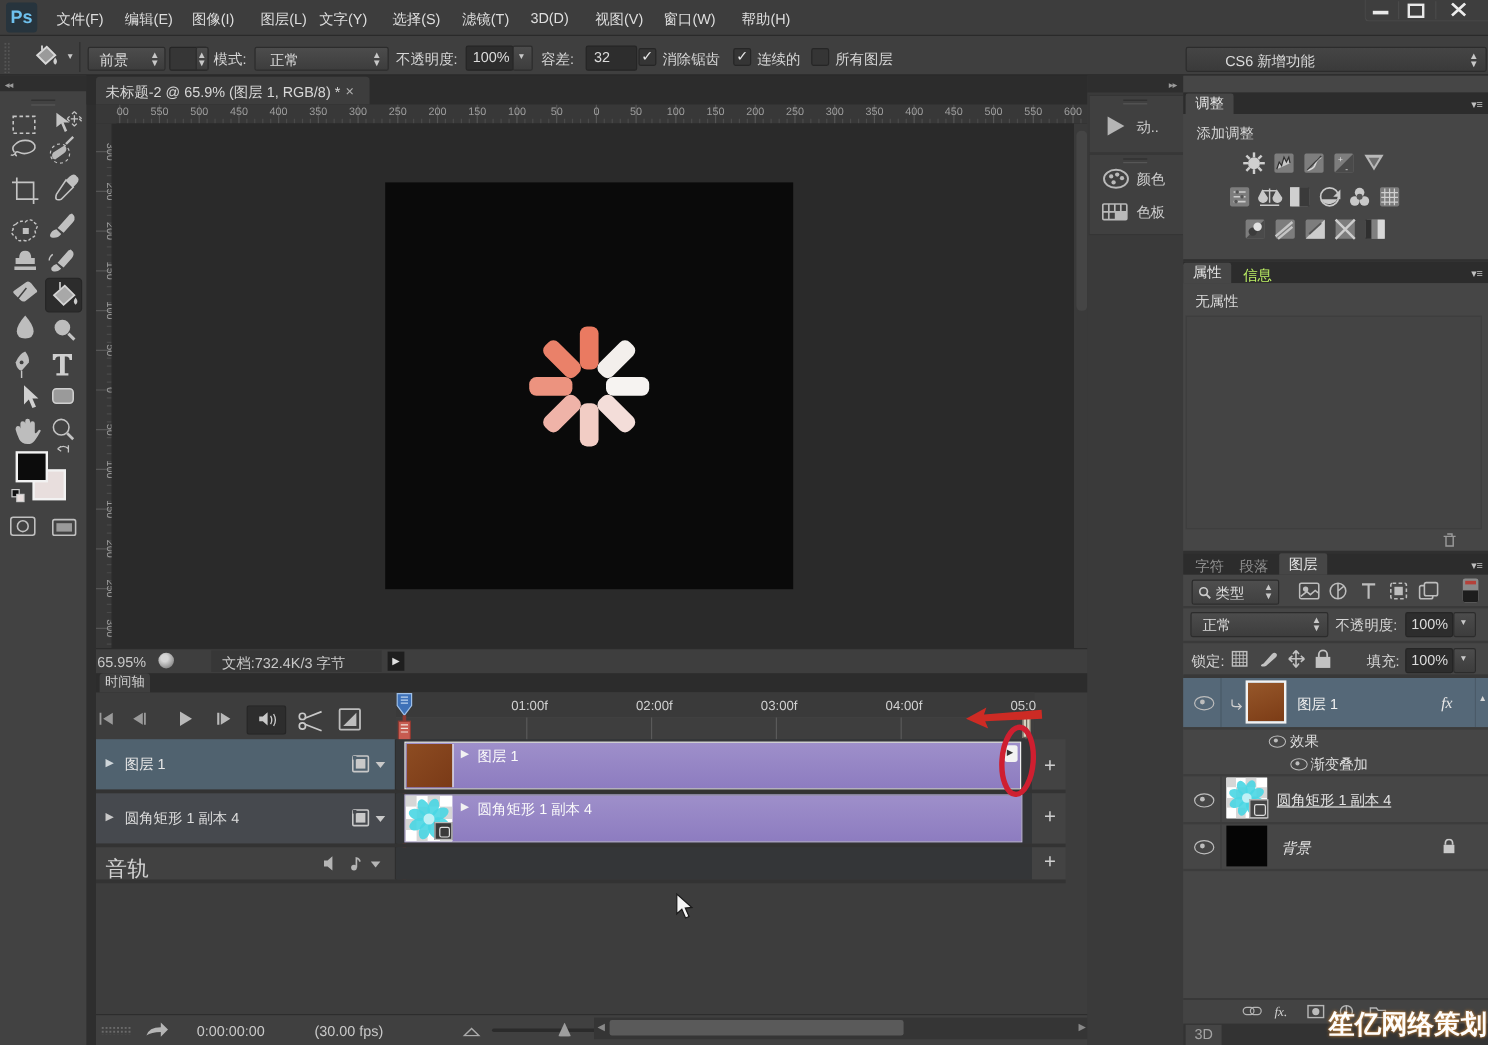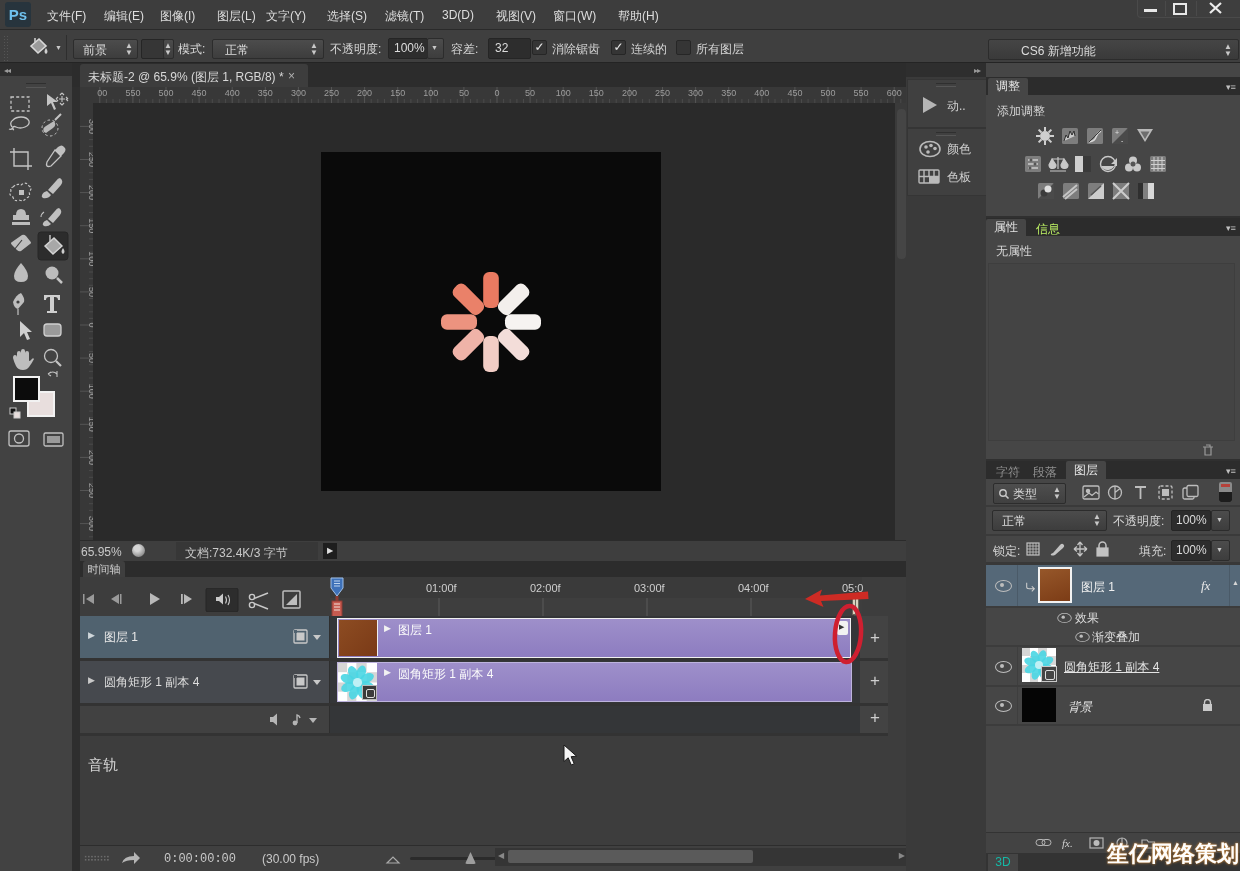--- a/index.html
+++ b/index.html
@@ -551,7 +551,7 @@
     </svg>
 </div>
 <div class="trkhdr" style="top:706px;height:27px;background:#414141;">
- <span class="abs" style="left:8px;top:6px;color:#d2d2d2;font-size:15px;margin-top:44px;">音轨</span>
+ <span class="abs" style="left:8px;top:6px;color:#d2d2d2;font-size:18px;">音轨</span>
  <svg class="abs" style="left:188px;top:6px;" width="55" height="15" viewBox="0 0 55 15">
       <g fill="#b5b5b5">
         <path d="M2 5 h3 l4 -3.5 v12 l-4 -3.5 h-3 Z"></path>

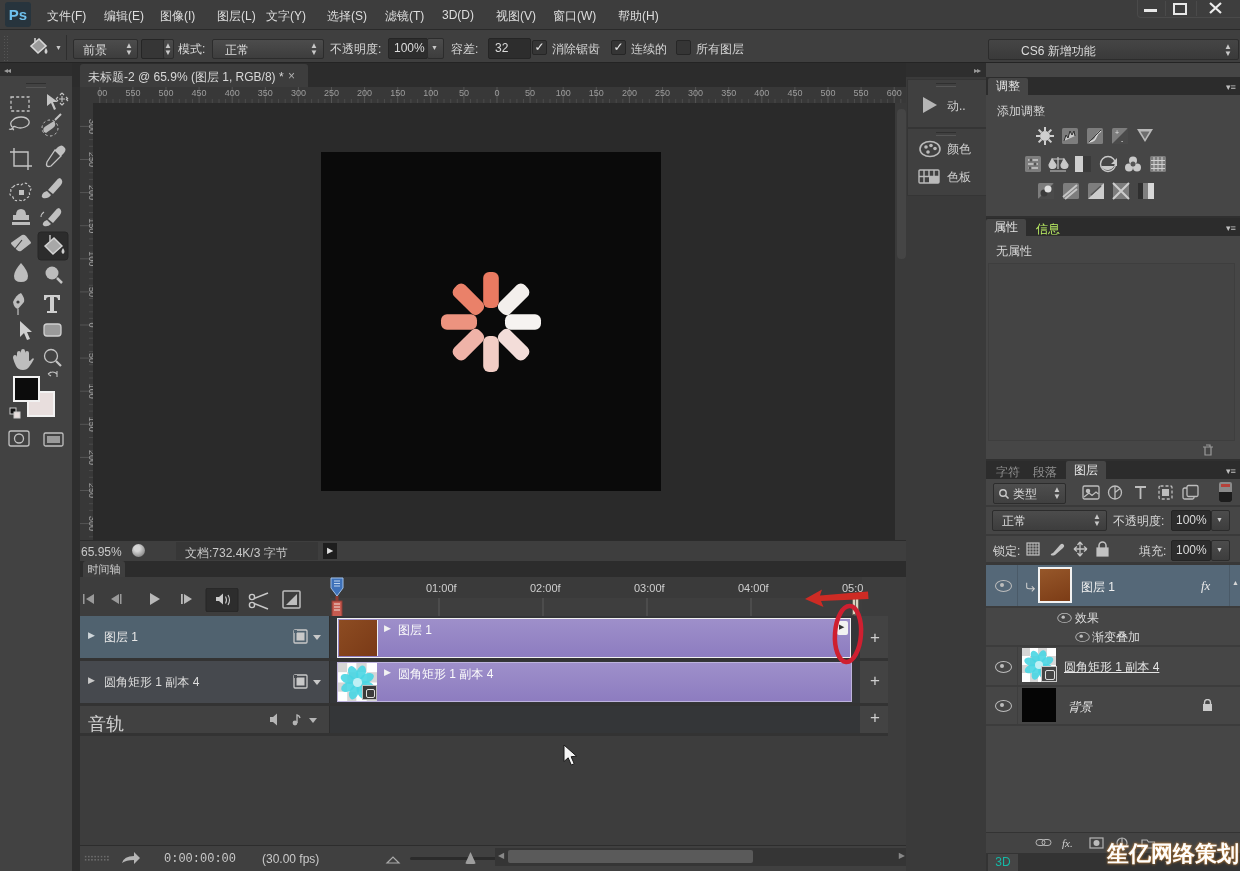--- a/index.html
+++ b/index.html
@@ -619,7 +619,7 @@
  <svg class="abs" style="left:40px;top:5px;" width="22" height="14" viewBox="0 0 22 14">
       <path d="M2 12 q2 -7 12 -7 l0 -4 6 6 -6 6 0 -4 q-8 0 -12 3 Z" fill="#b5b5b5"></path>
     </svg>
- <span class="abs" style="left:84px;top:6px;color:#c9c9c9;font-size:12px;font-family:Liberation Mono, monospace;">0:00:00:00</span>
+ <span class="abs" style="left:84px;top:6px;color:#c9c9c9;font-size:12px;">0:00:00:00</span>
  <span class="abs" style="left:182px;top:6px;color:#c9c9c9;font-size:12px;">(30.00 fps)</span>
  <svg class="abs" style="left:305px;top:8px;" width="16" height="10" viewBox="0 0 16 10">
       <path d="M2 9 L8 3 L14 9 Z" fill="none" stroke="#aaa" stroke-width="1.2"></path>

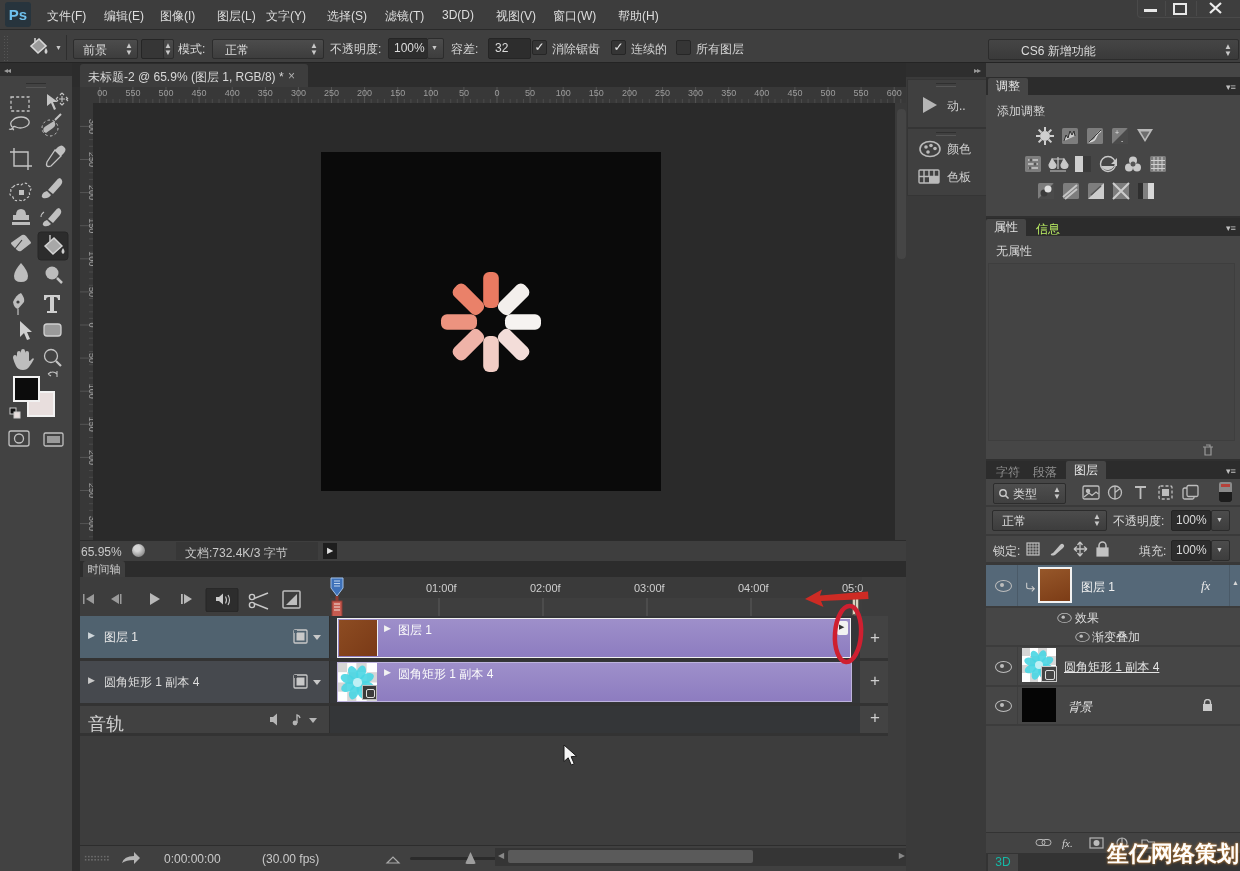--- a/index.html
+++ b/index.html
@@ -913,7 +913,7 @@
  </g>
 </svg>
 <div class="abs" style="left:986px;top:853px;width:254px;height:18px;background:#333333;"></div>
-<div class="abs" style="left:988px;top:854px;width:30px;height:17px;background:#454545;color:#14b8a6;font-size:12px;text-align:center;line-height:17px;">3D</div>
+<div class="abs" style="left:988px;top:854px;width:30px;height:17px;background:#454545;color:#a3a3a3;font-size:12px;text-align:center;line-height:17px;">3D</div>
 
 <div class="abs" style="left:1107px;top:839px;width:136px;color:#fdfdfd;font-size:22px;font-weight:bold;letter-spacing:0px;text-shadow:0 0 3px rgba(230,150,60,0.9), 0 0 1px #a86a28;">笙亿网络策划</div>
 

